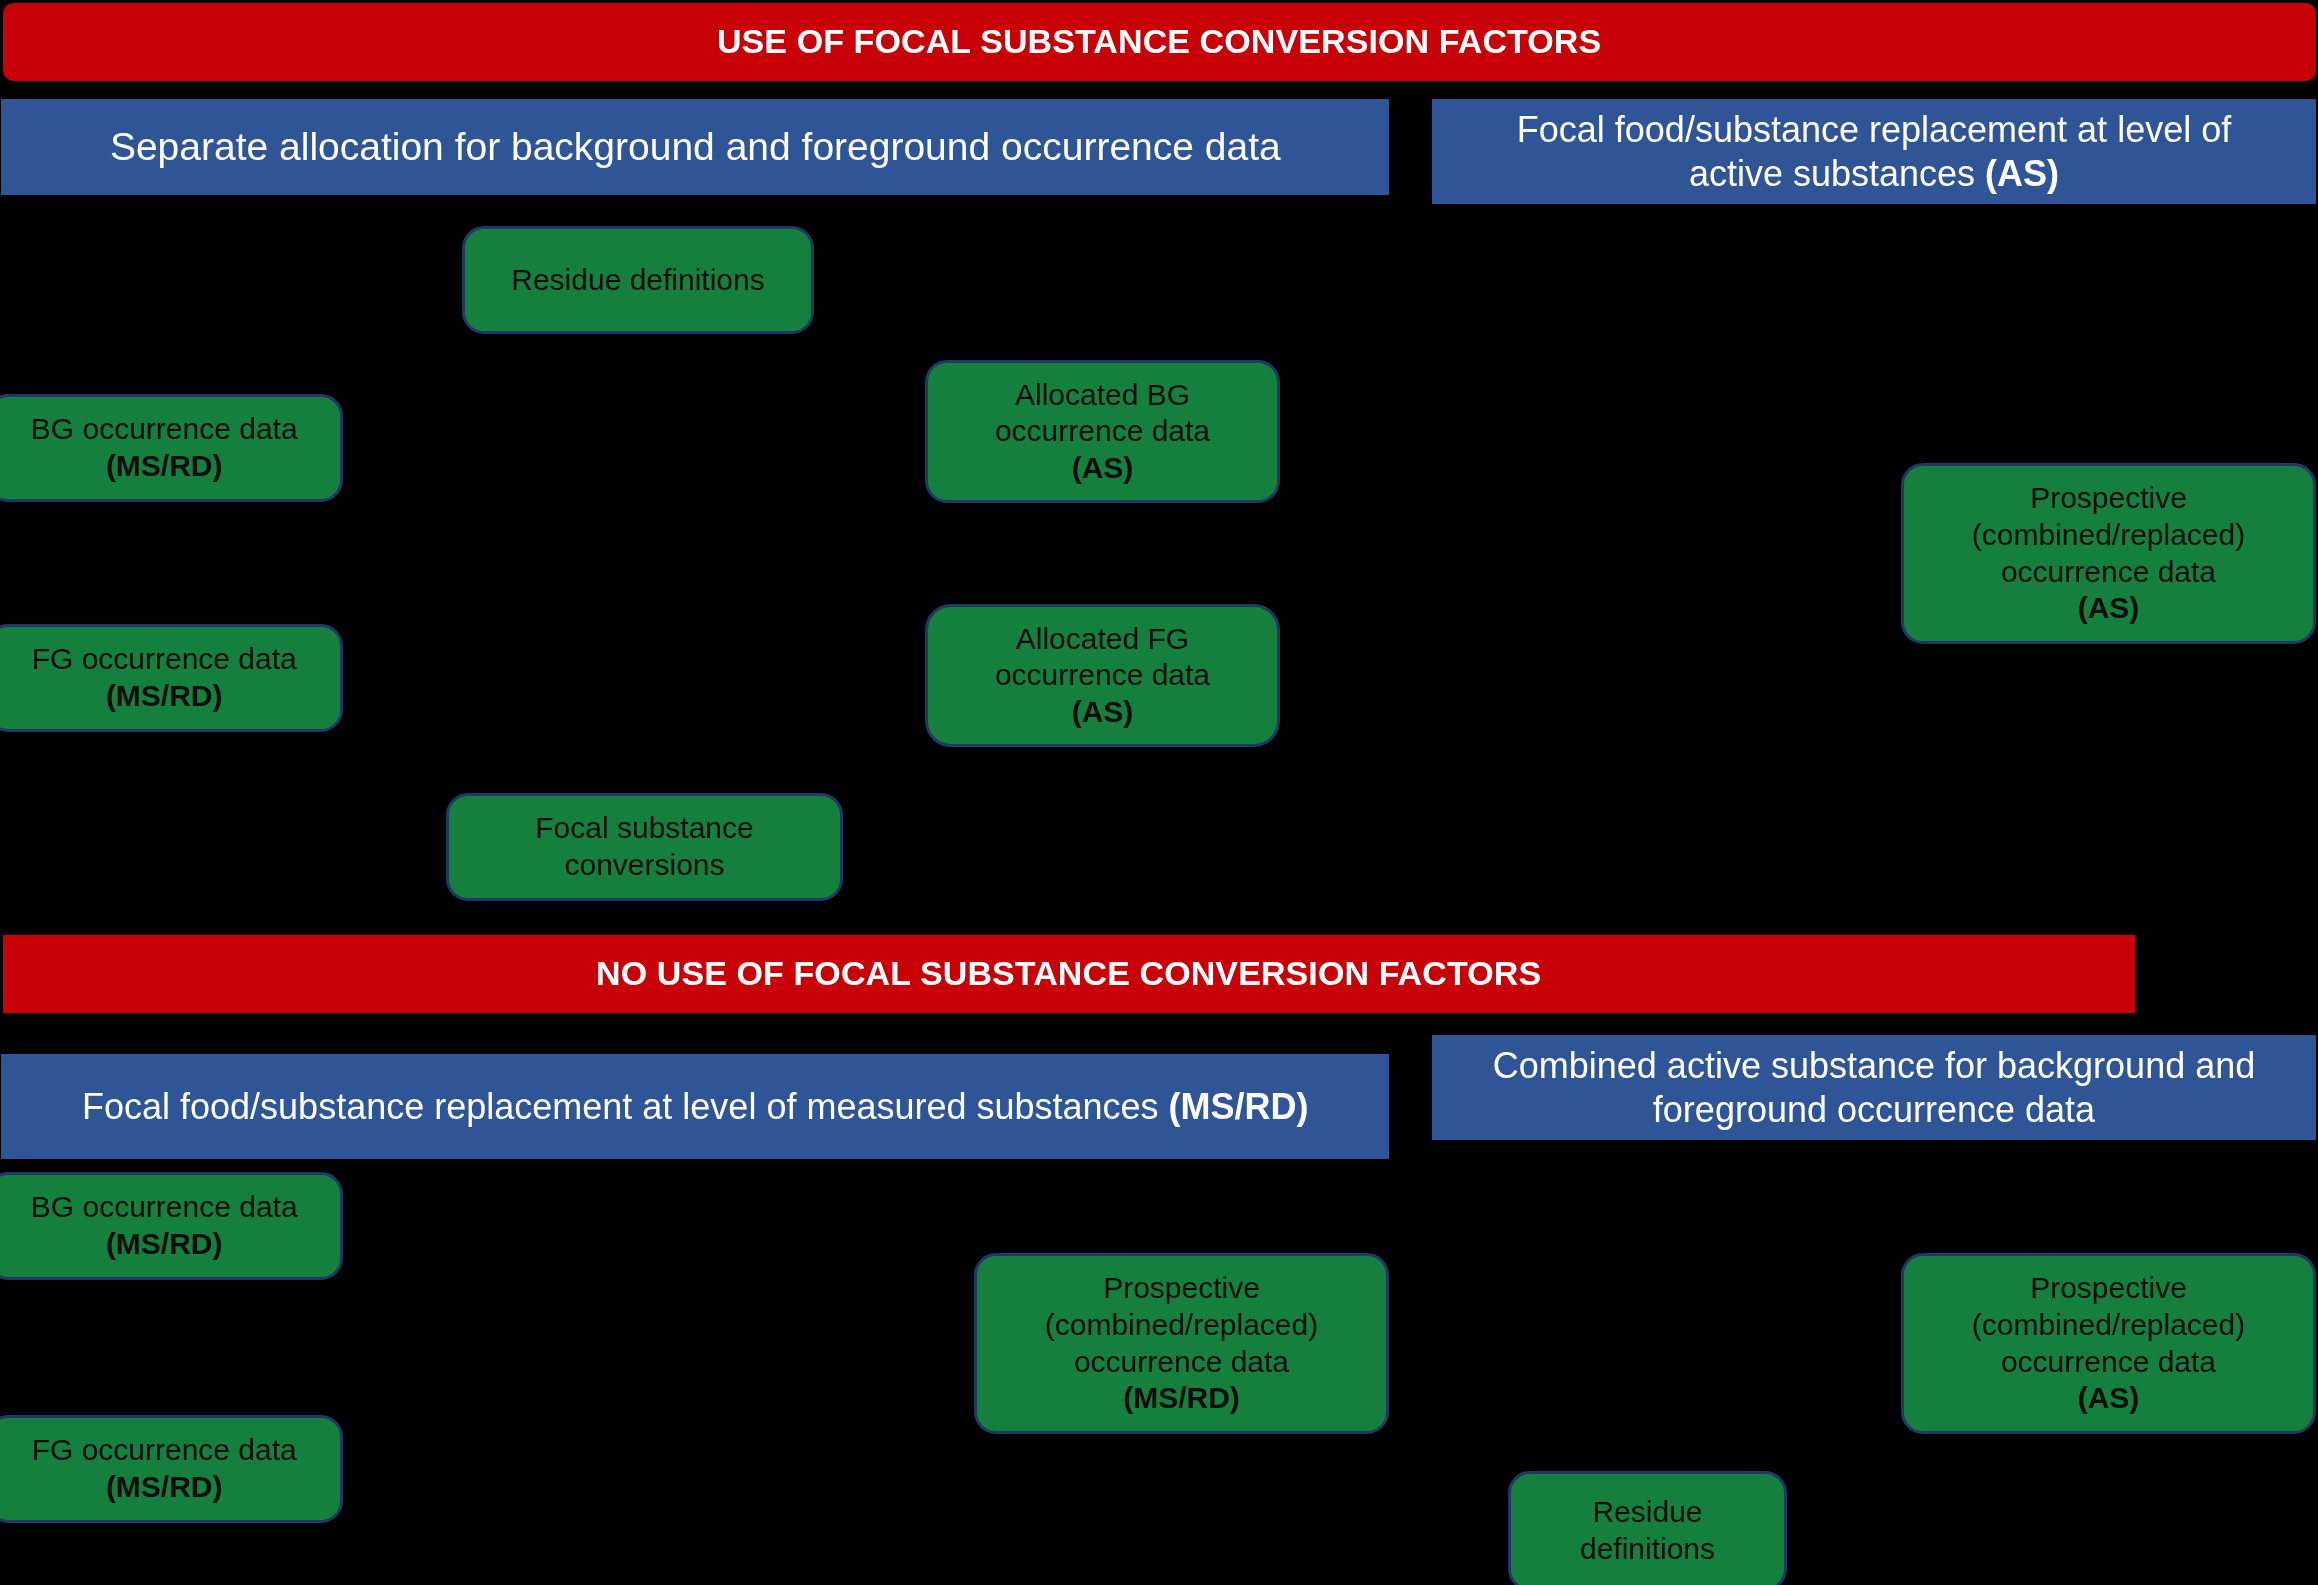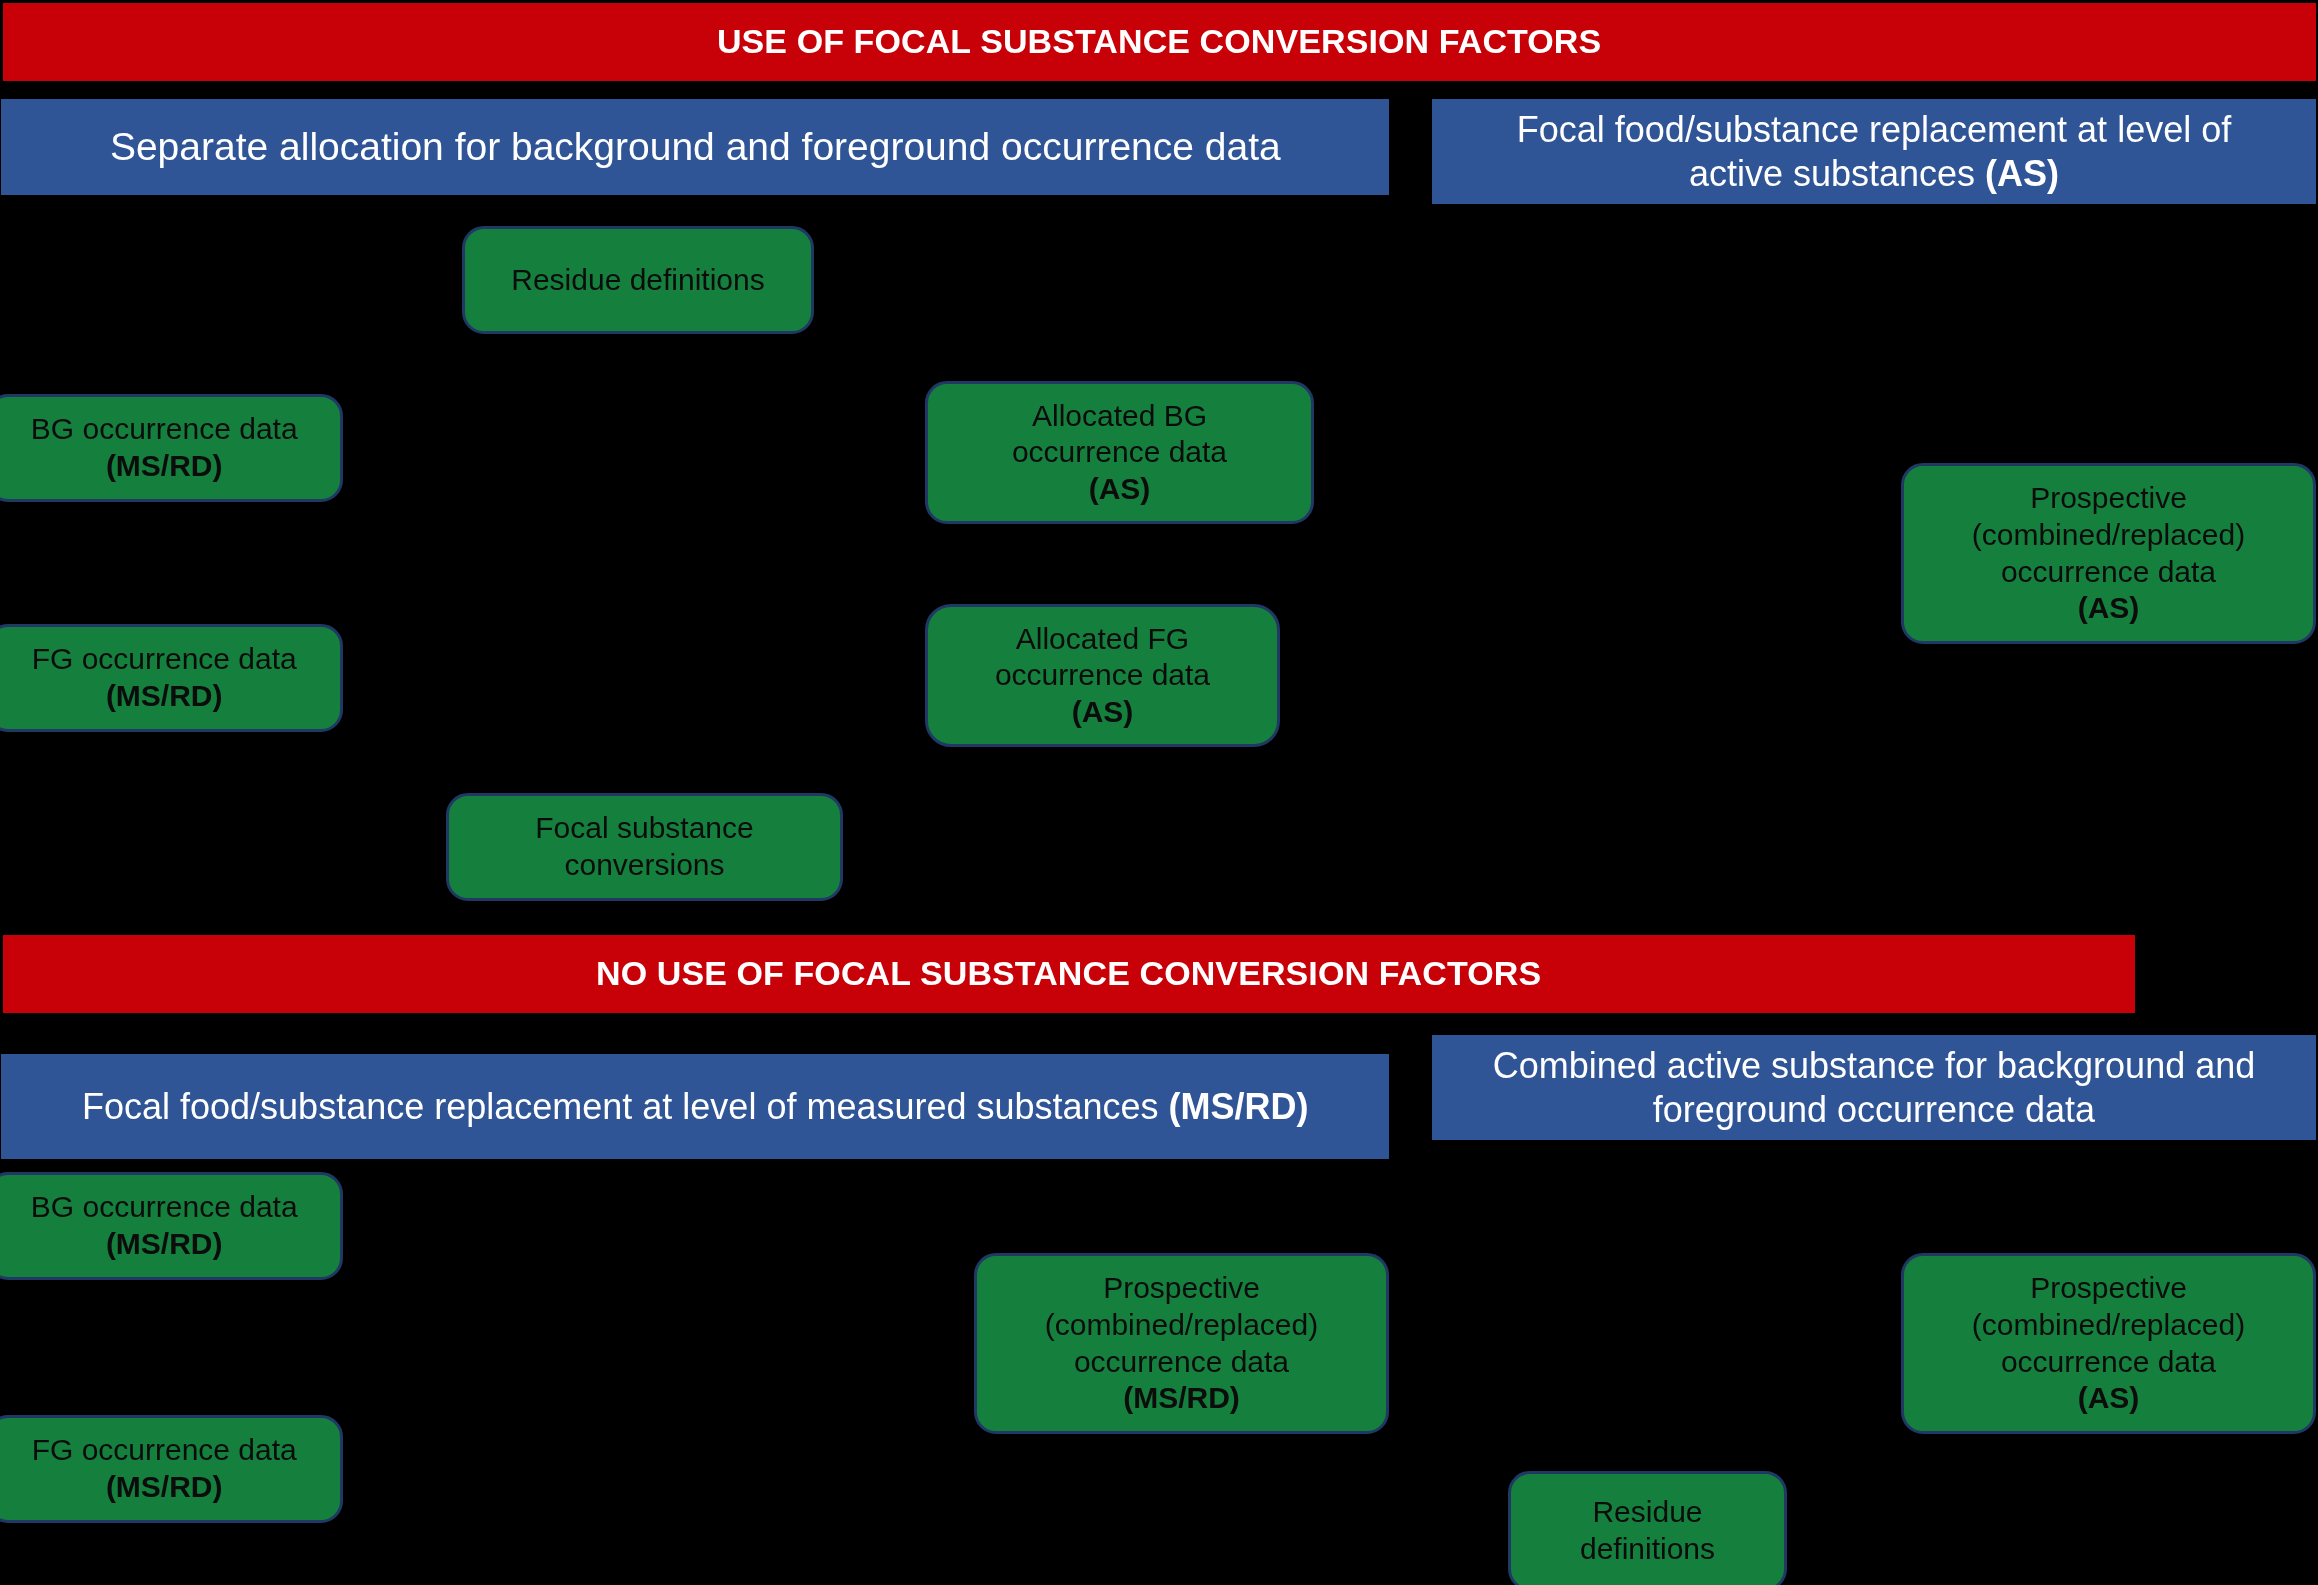--- a/index.html
+++ b/index.html
@@ -68,7 +68,7 @@
 
 <div id="canvas">
 
-  <div class="banner" style="left:2.6px; top:2.6px; width:2313px; height:78px; font-size:34px;">
+  <div class="banner" style="left:2.6px; top:2.6px; width:2313px; height:78px; font-size:34px;border-radius:11px;">
     <span>USE OF FOCAL SUBSTANCE CONVERSION FACTORS</span>
   </div>
 

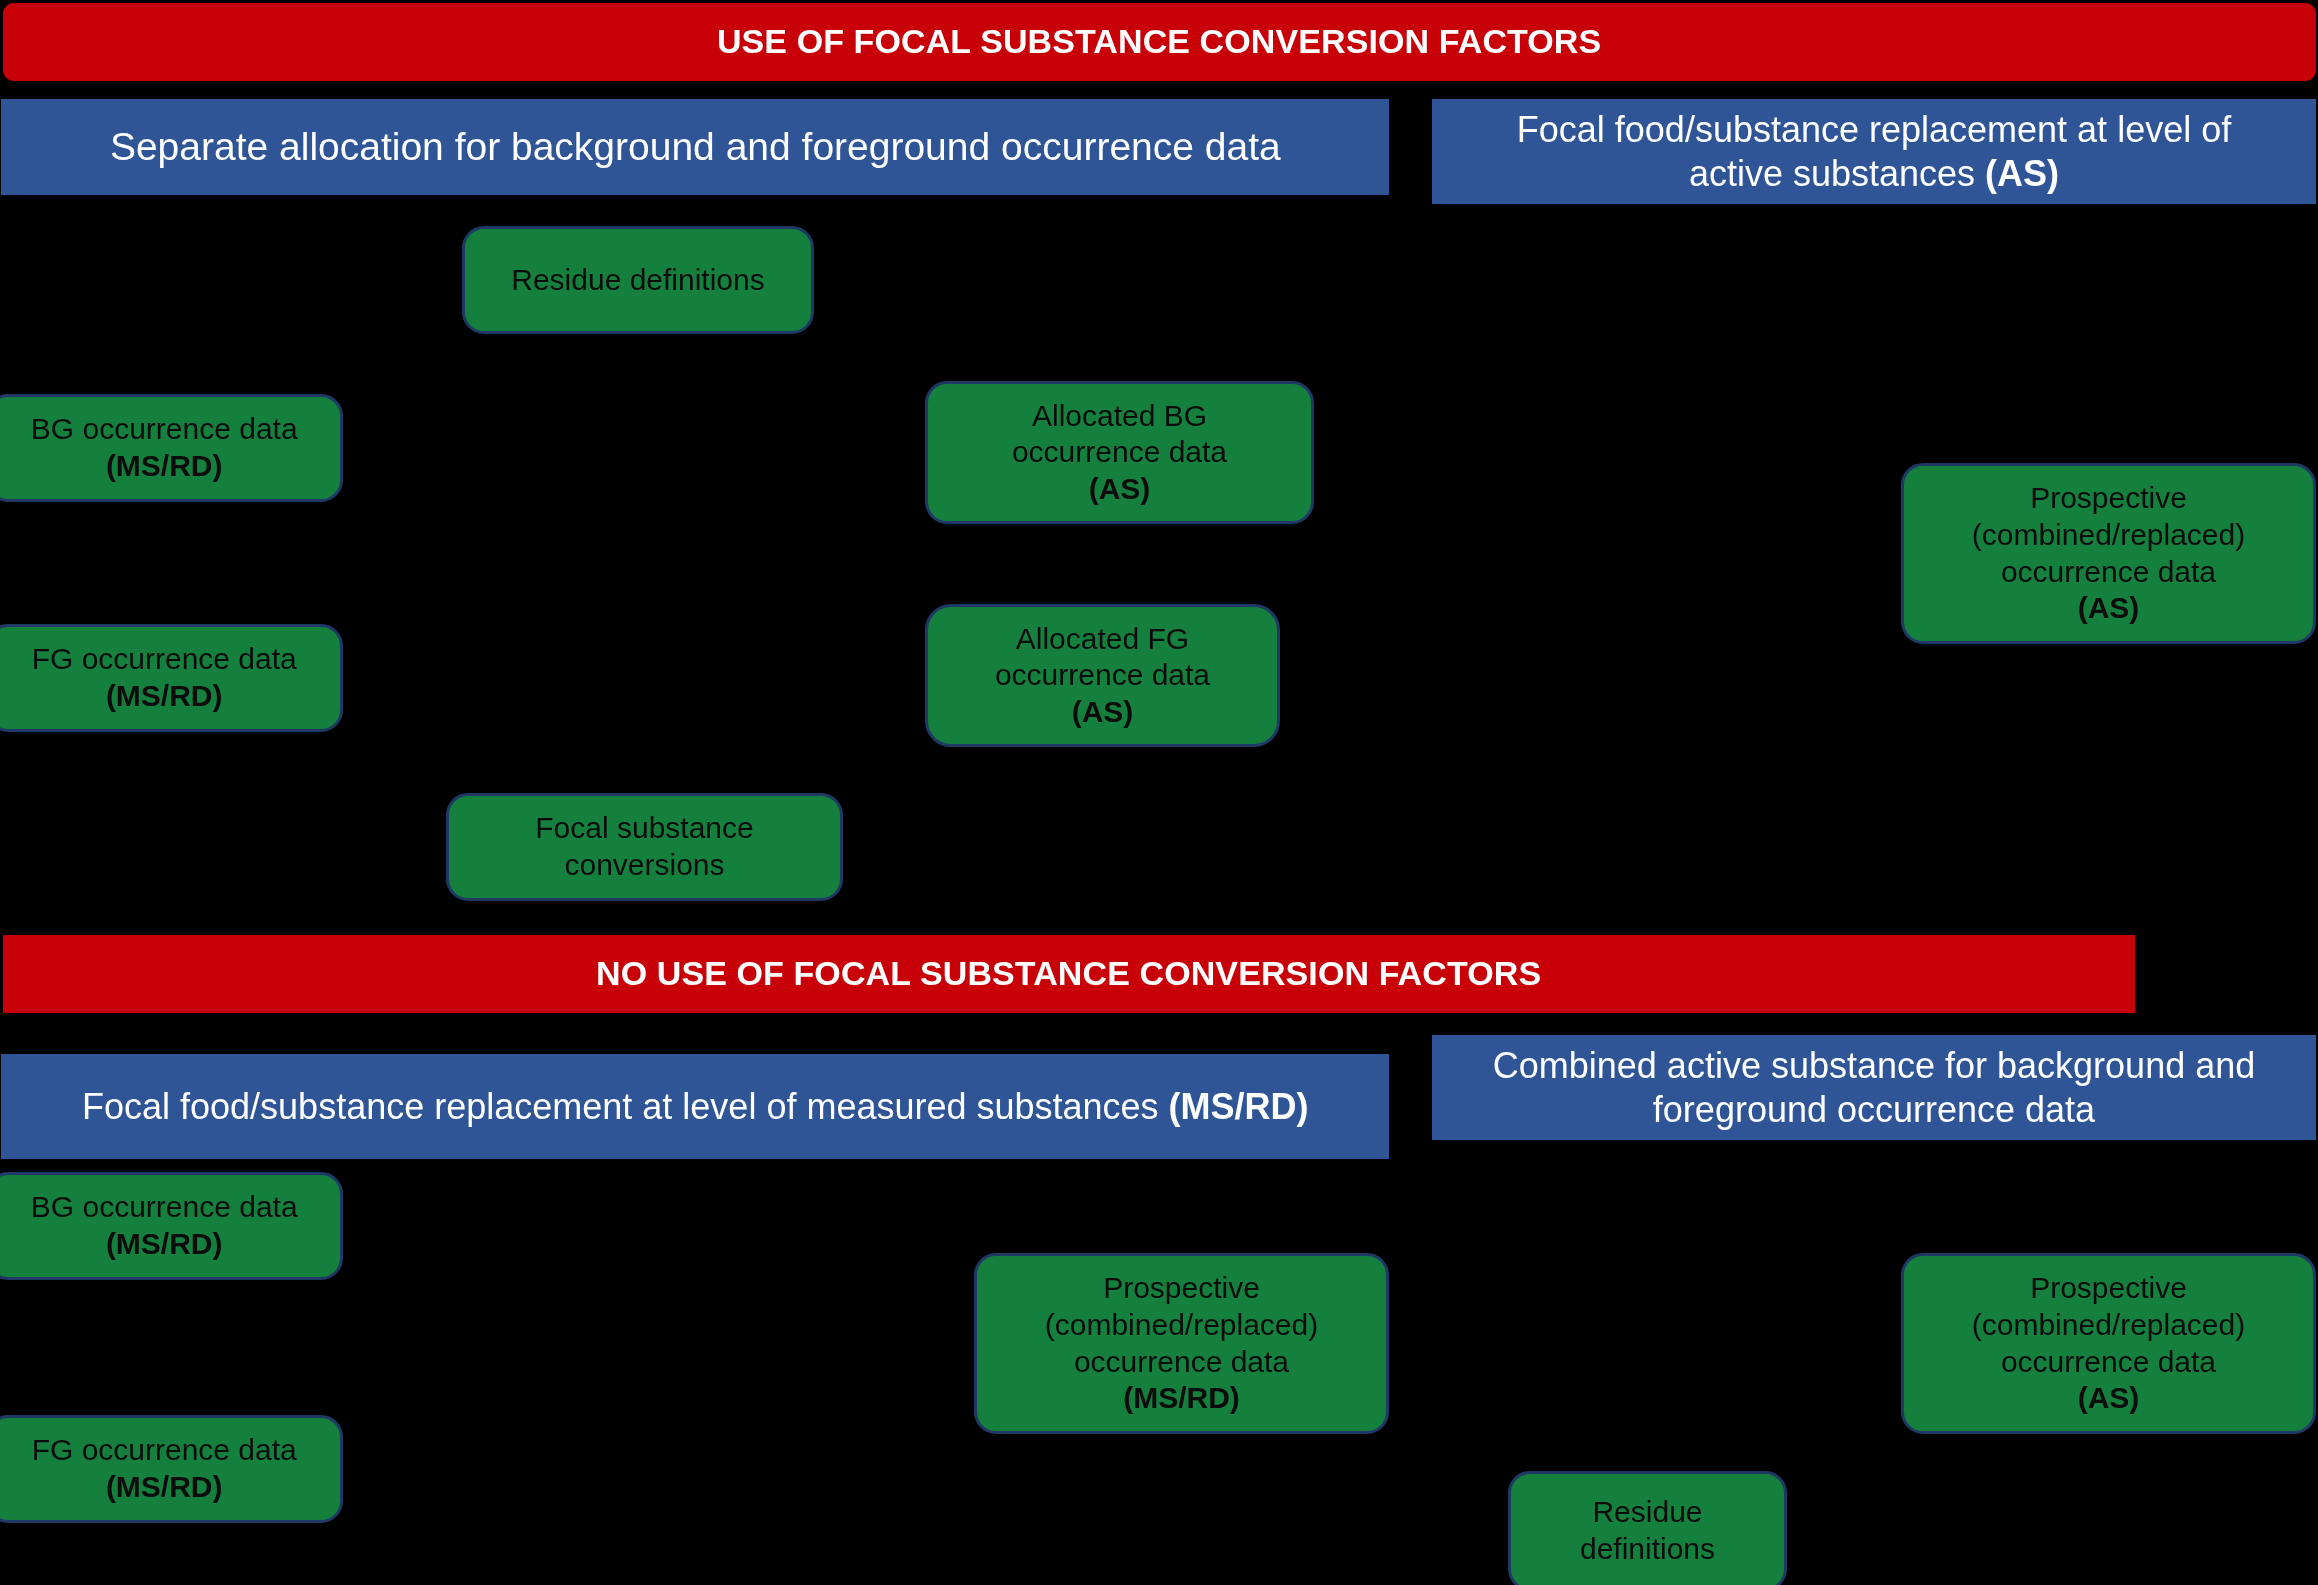--- a/index.html
+++ b/index.html
@@ -103,7 +103,7 @@
     </span>
   </div>
 
-  <div class="node" style="left:925px; top:381px; width:389px; height:143px; font-size:30px;">
+  <div class="node" style="left:925px; top:360px; width:355px; height:143px; font-size:30px;">
     <span class="node-txt">
       <span>Allocated BG</span><br>
       <span>occurrence data</span><br>

